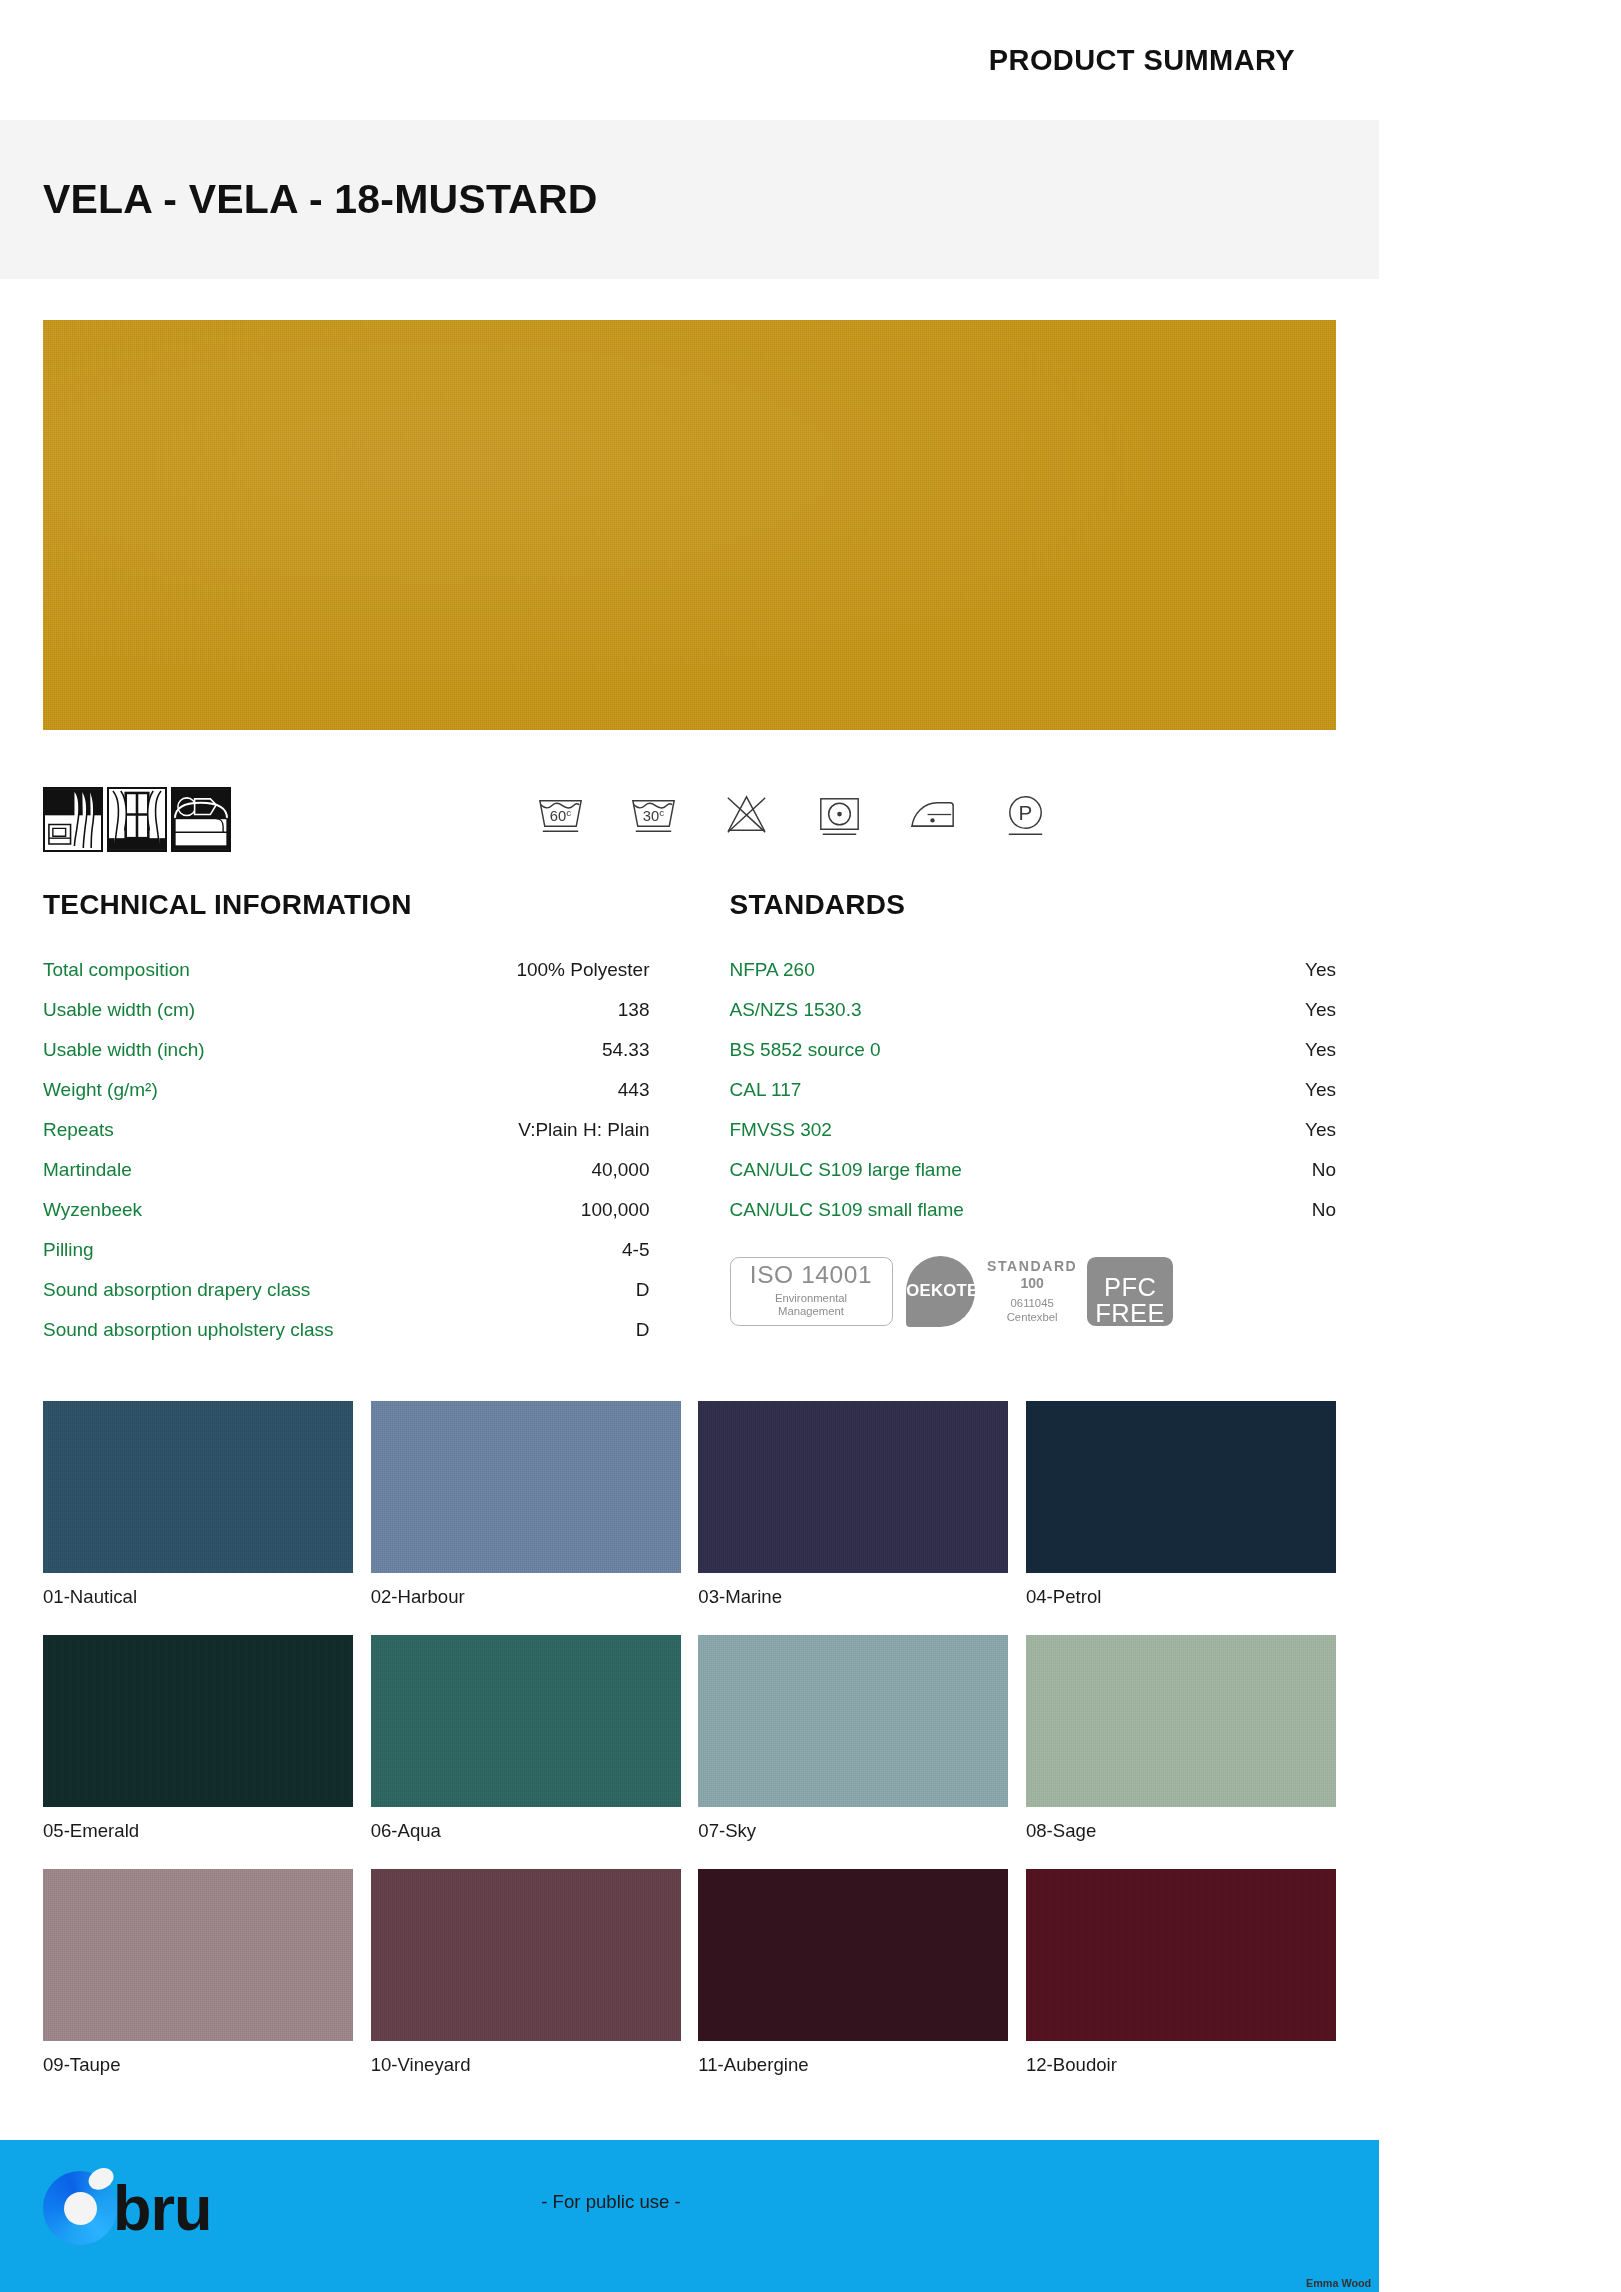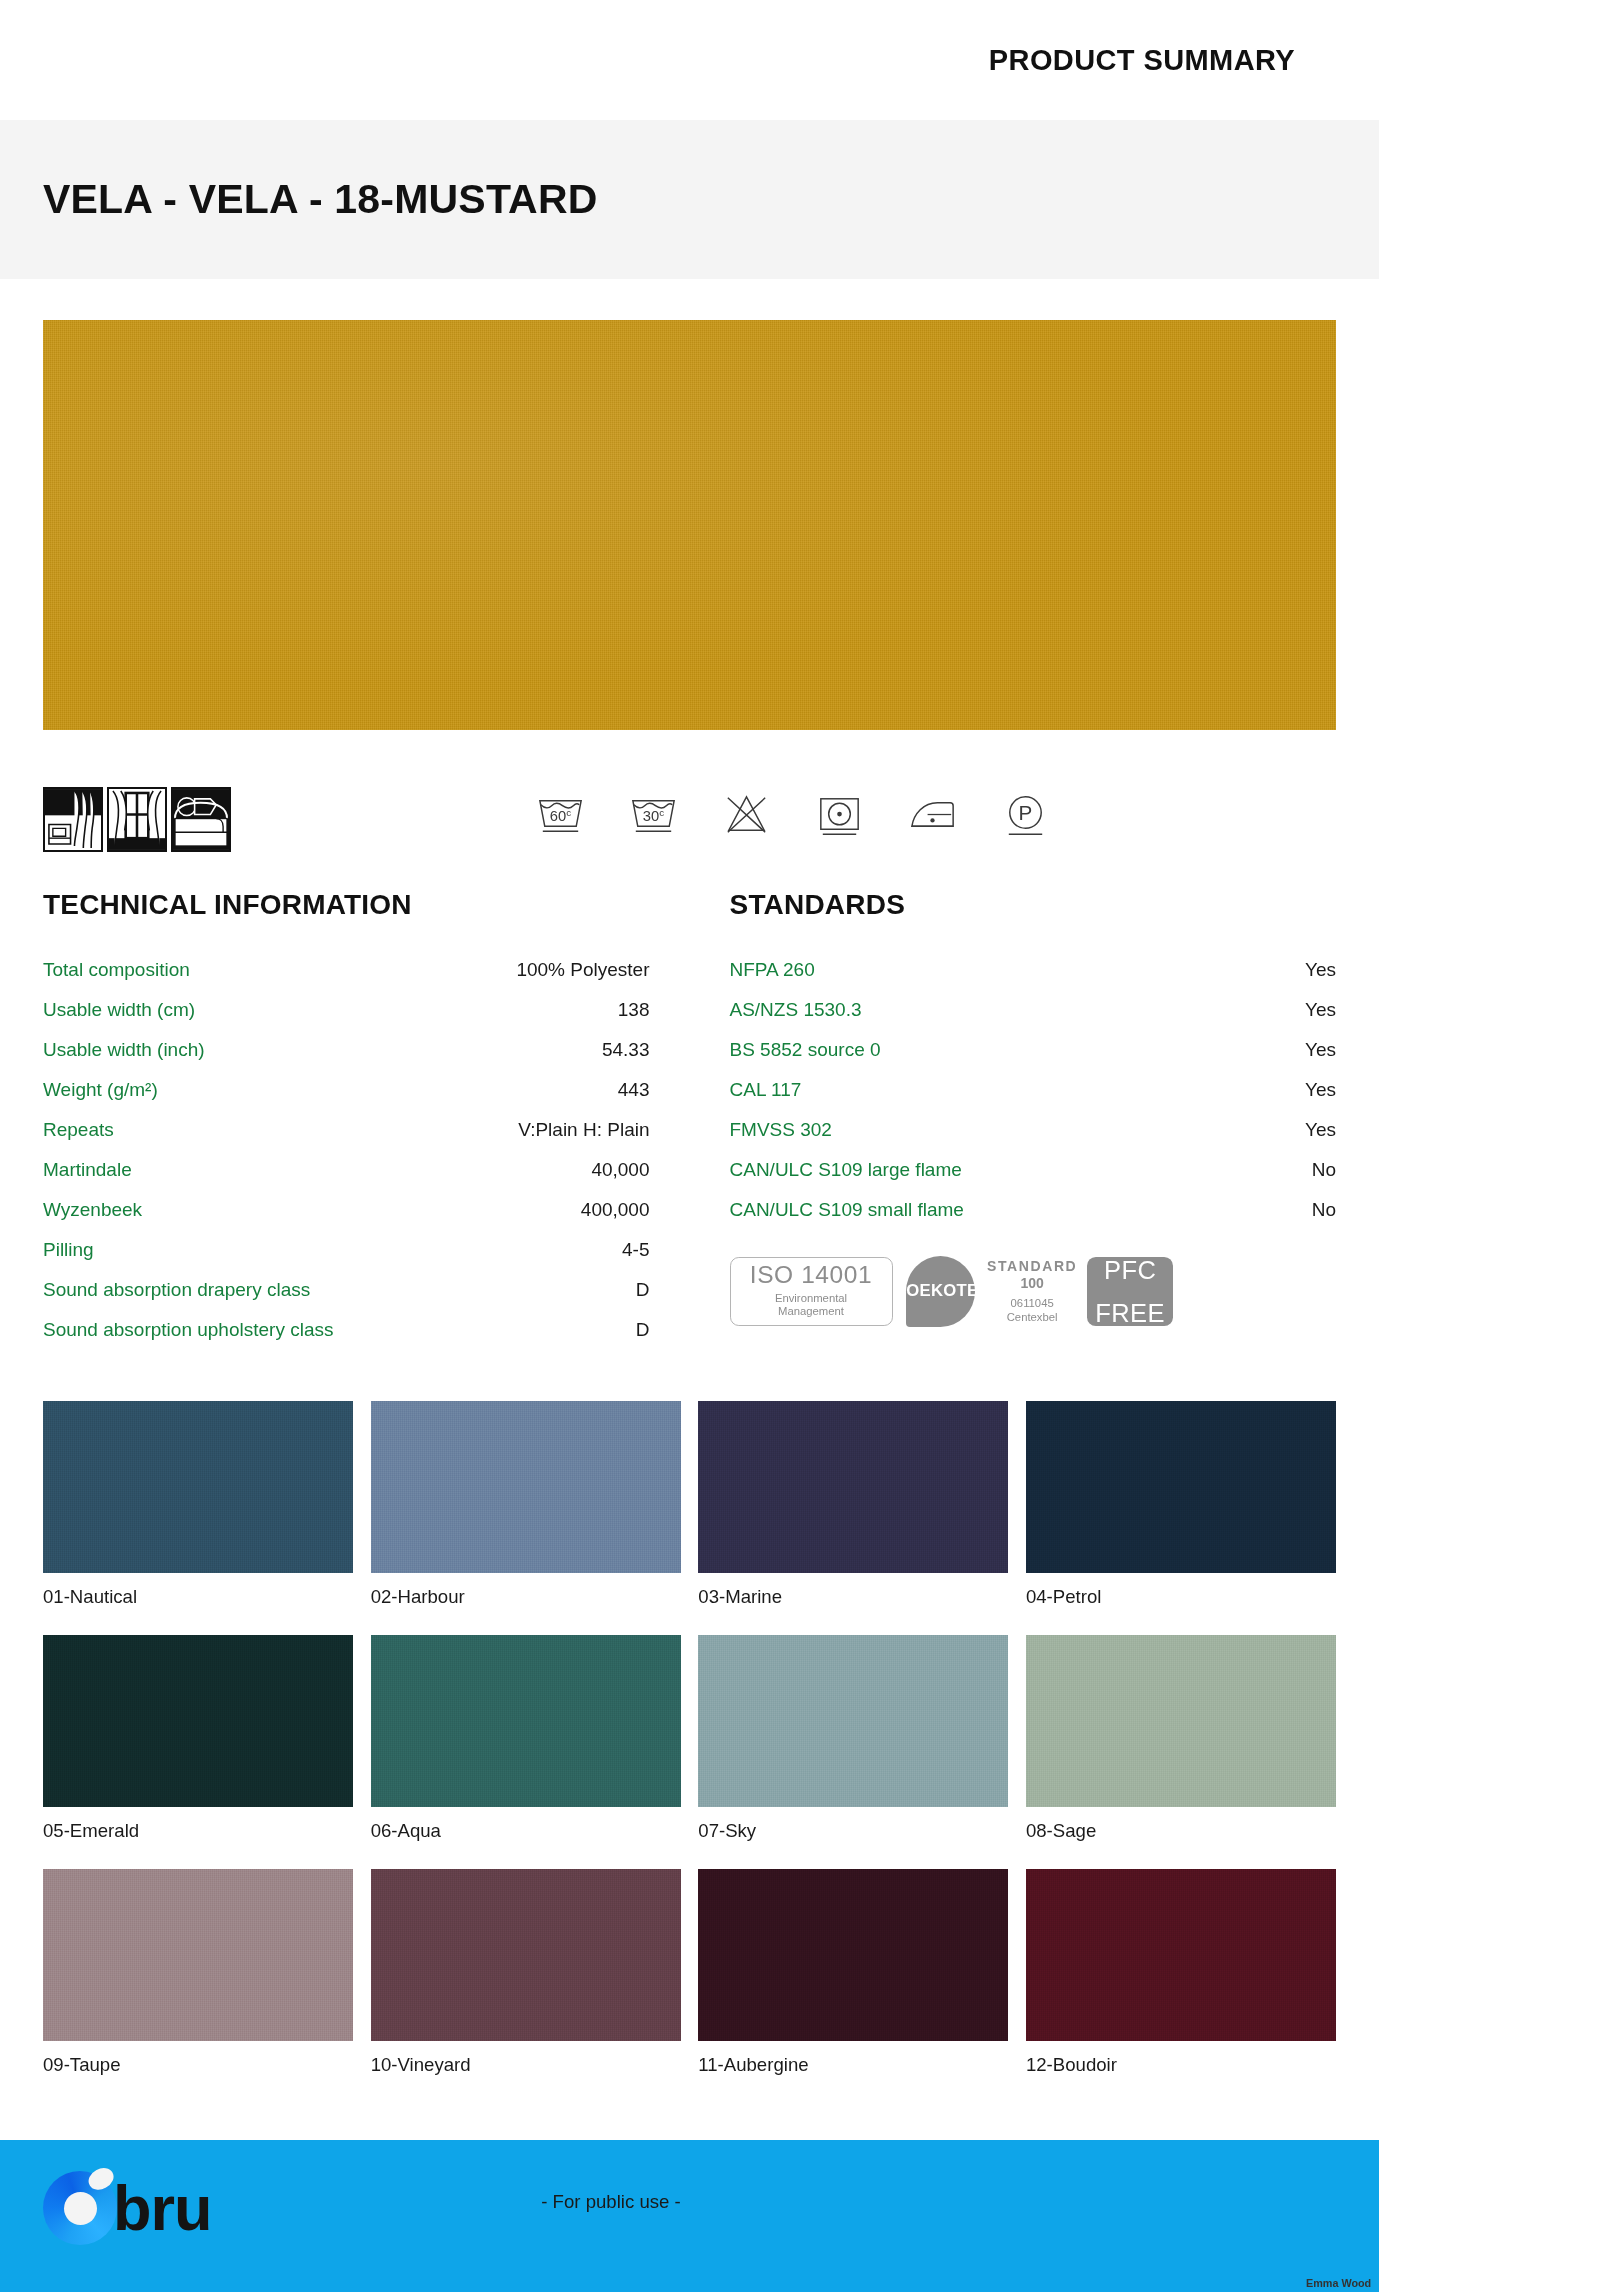--- a/index.html
+++ b/index.html
@@ -238,7 +238,7 @@
           </div>
           <div class="row">
             <span class="k">Wyzenbeek</span>
-            <span class="v">400,000</span>
+            <span class="v">100,000</span>
           </div>
           <div class="row">
             <span class="k">Pilling</span>

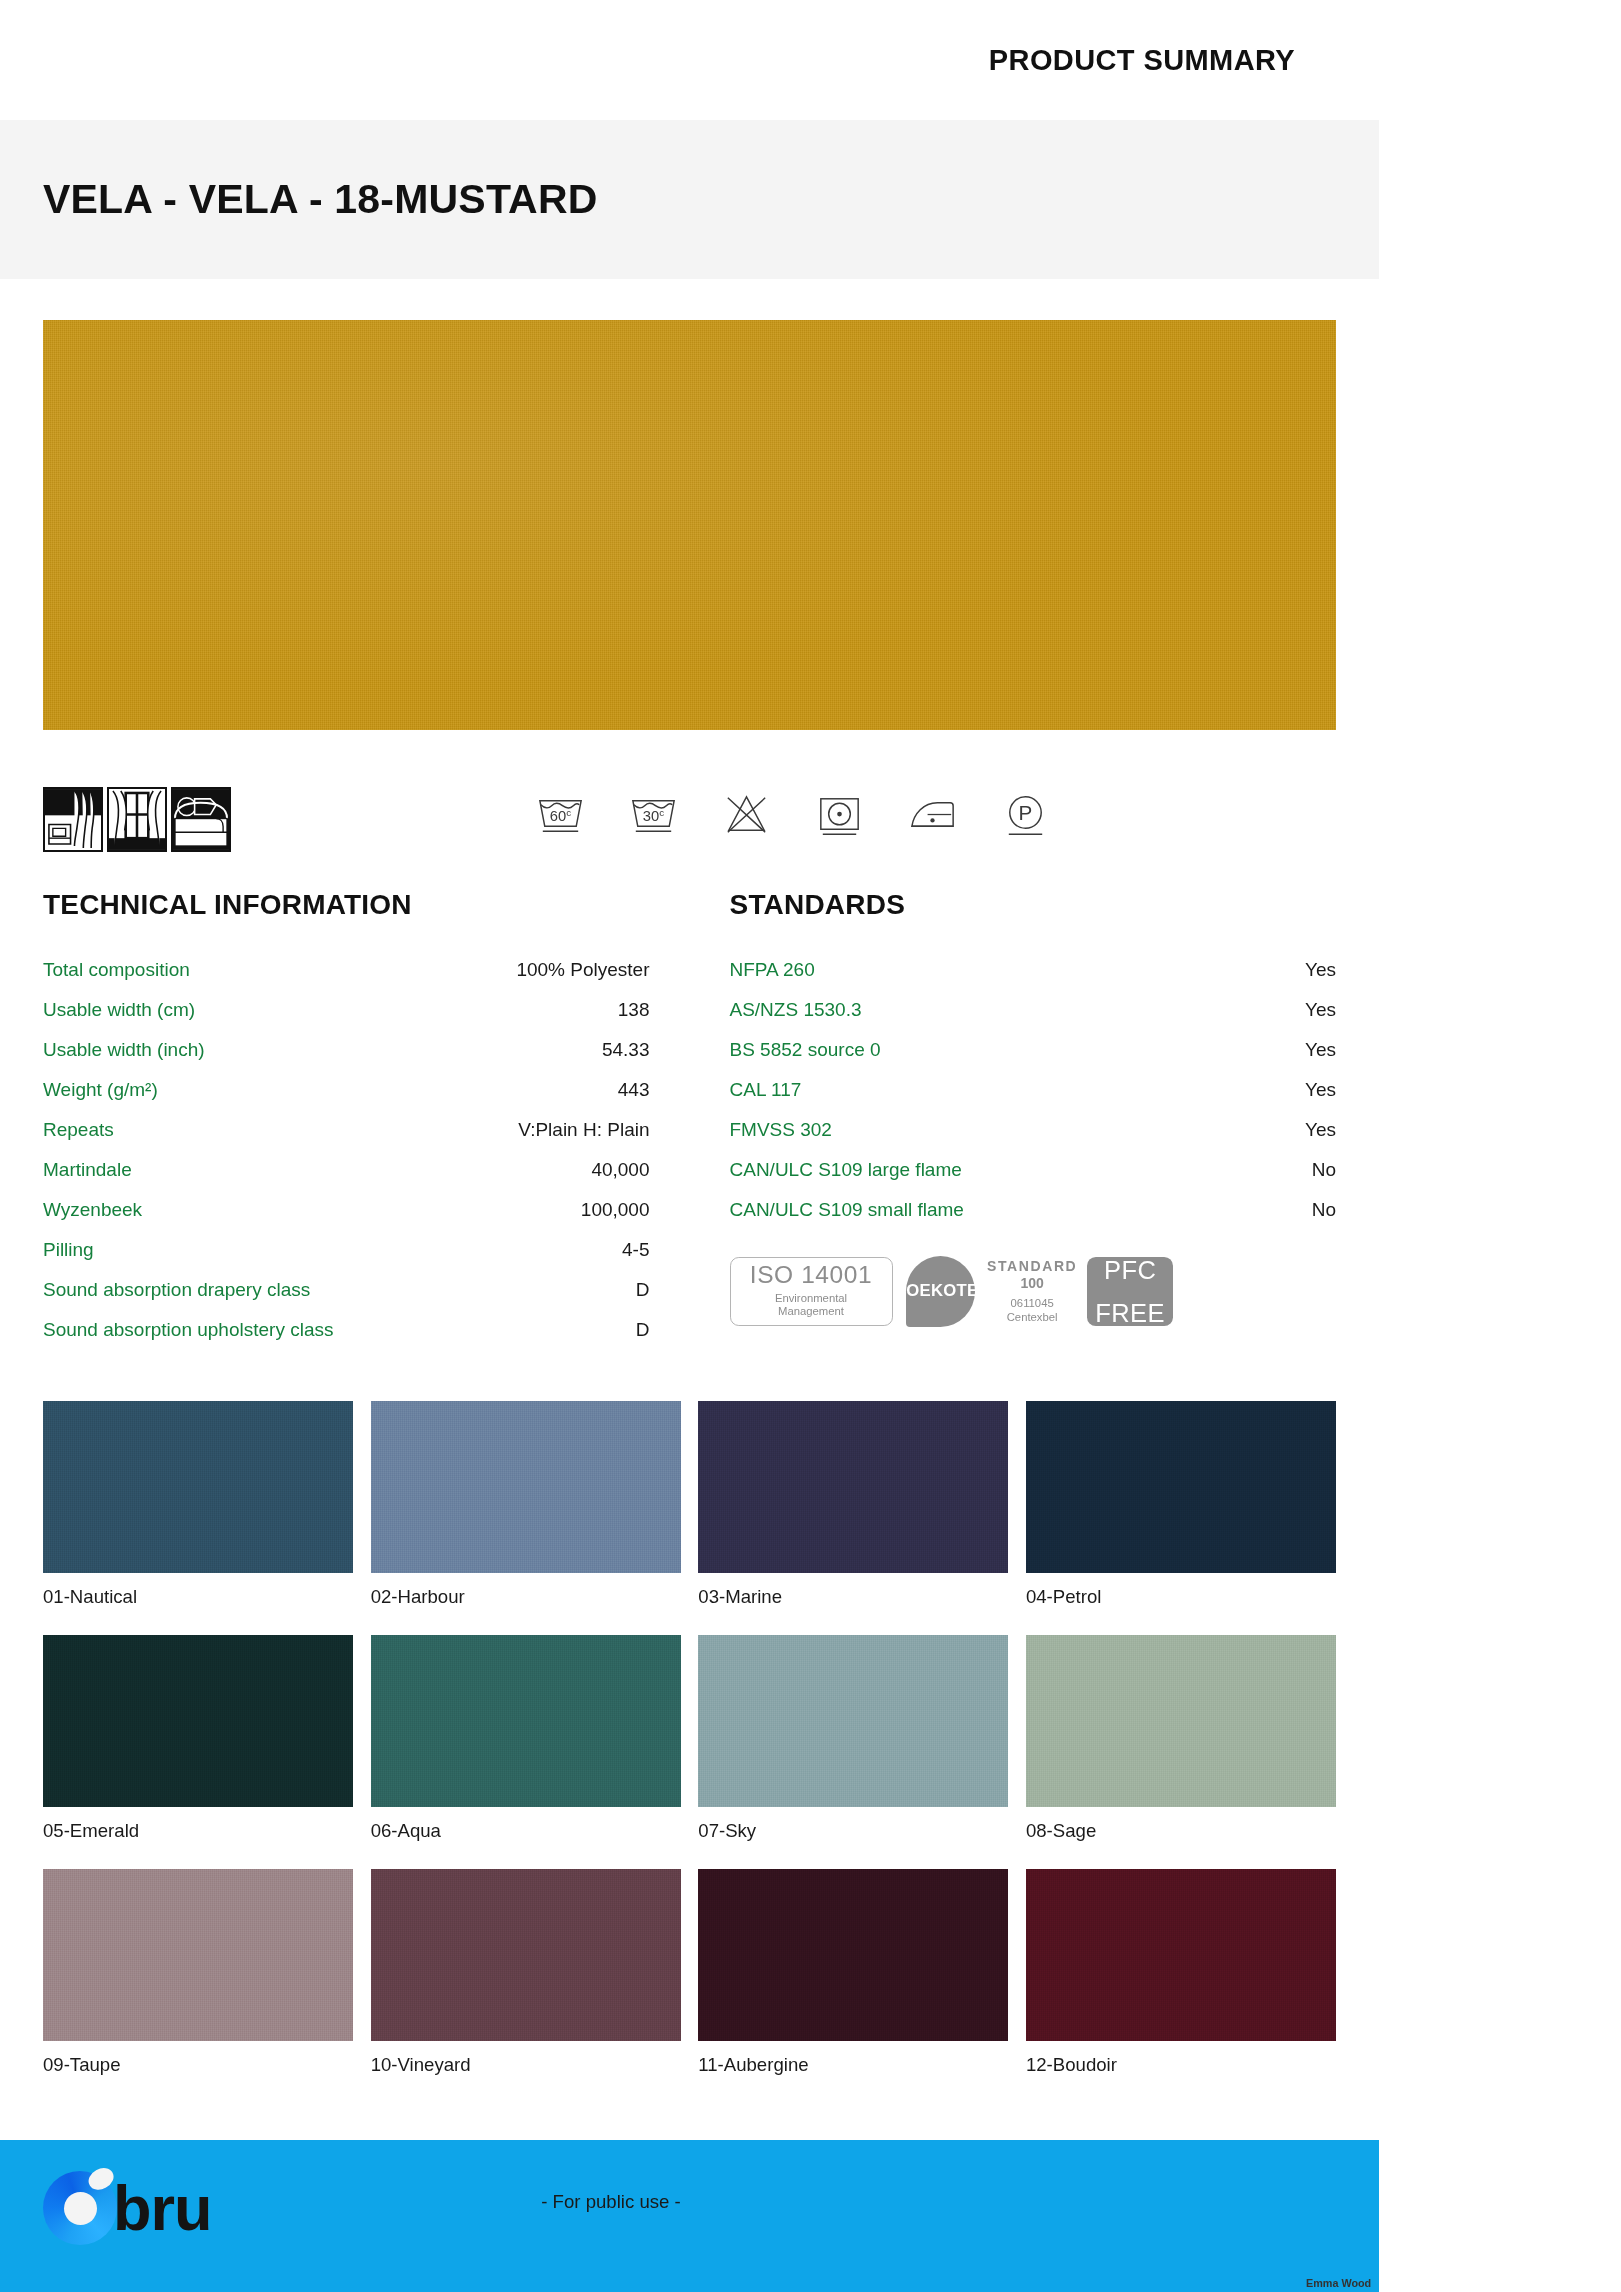--- a/index.html
+++ b/index.html
@@ -69,7 +69,7 @@
   .std100 .c{font-size:11.3px;margin-top:2.9px;}
   .std100 .d{font-size:11.3px;}
   .pfc{width:86px;height:69px;background:#8d8d8d;color:#fff;border-radius:8.8px;
-       display:flex;flex-direction:column;align-items:center;justify-content:space-between;
+       display:flex;flex-direction:column;align-items:center;justify-content:flex-end;
        margin-left:9.8px;line-height:1.02;}
   .pfc span{font-size:25.5px;letter-spacing:0.4px;}
 

